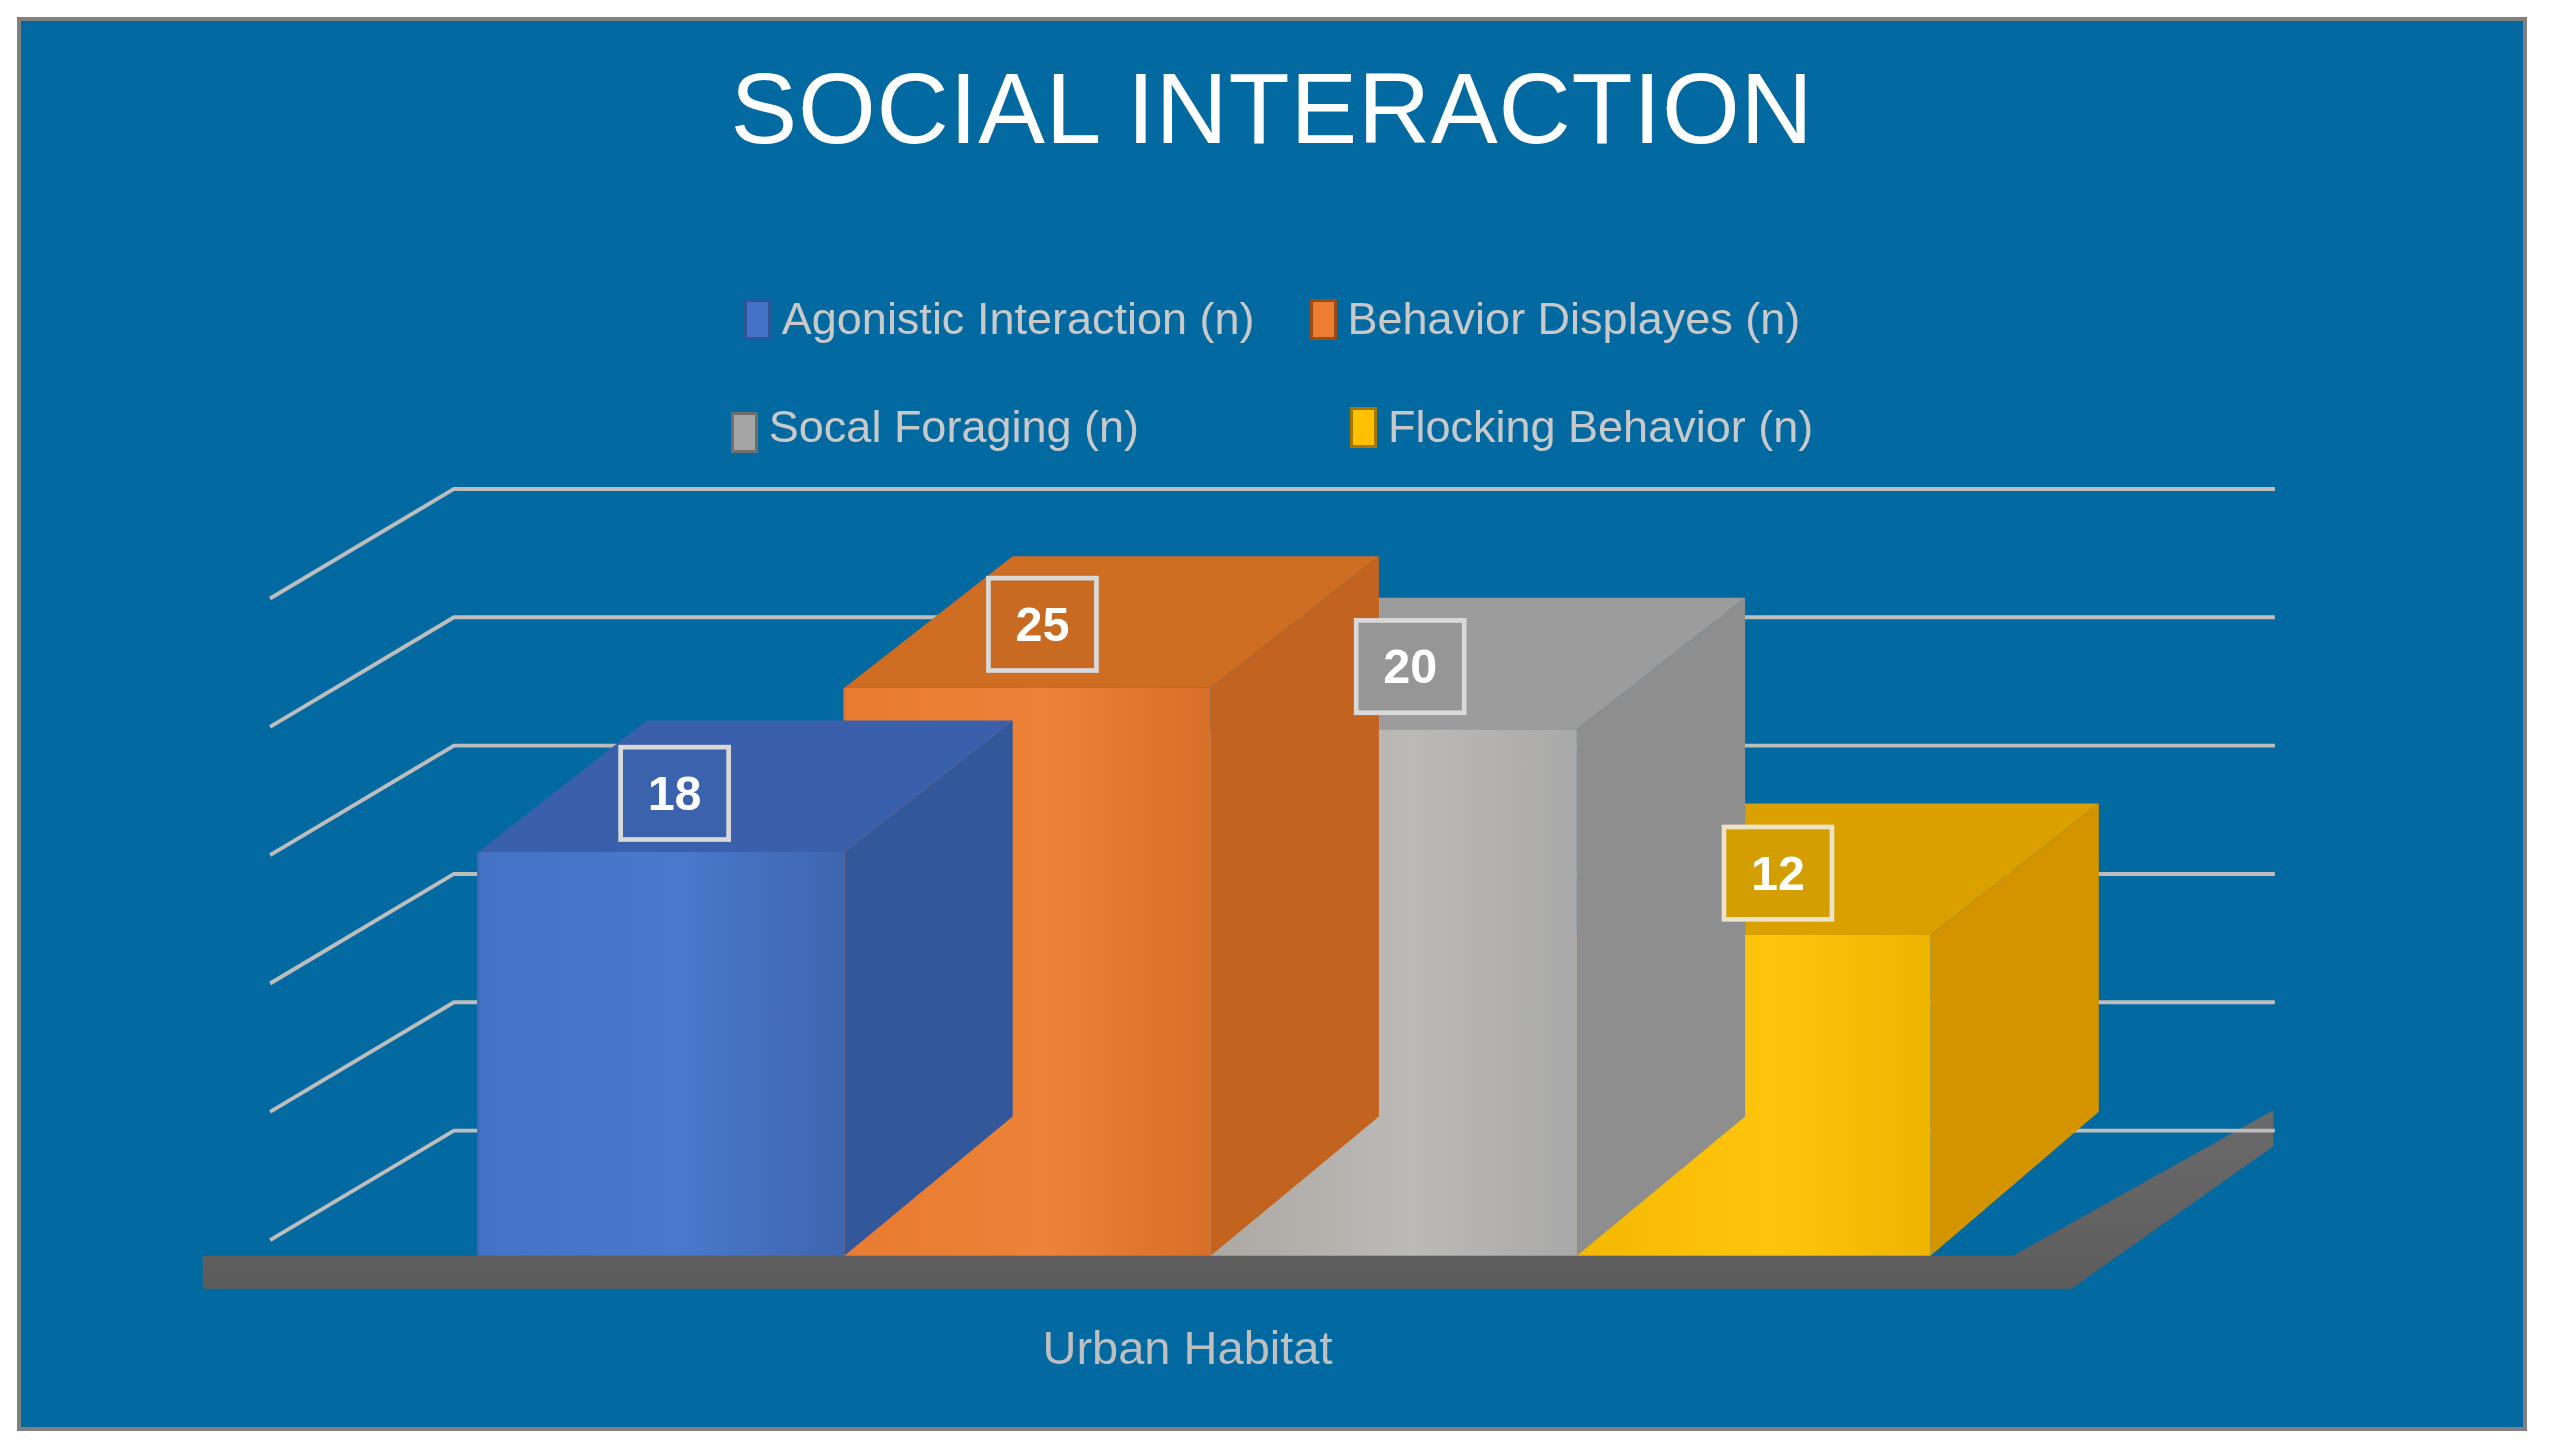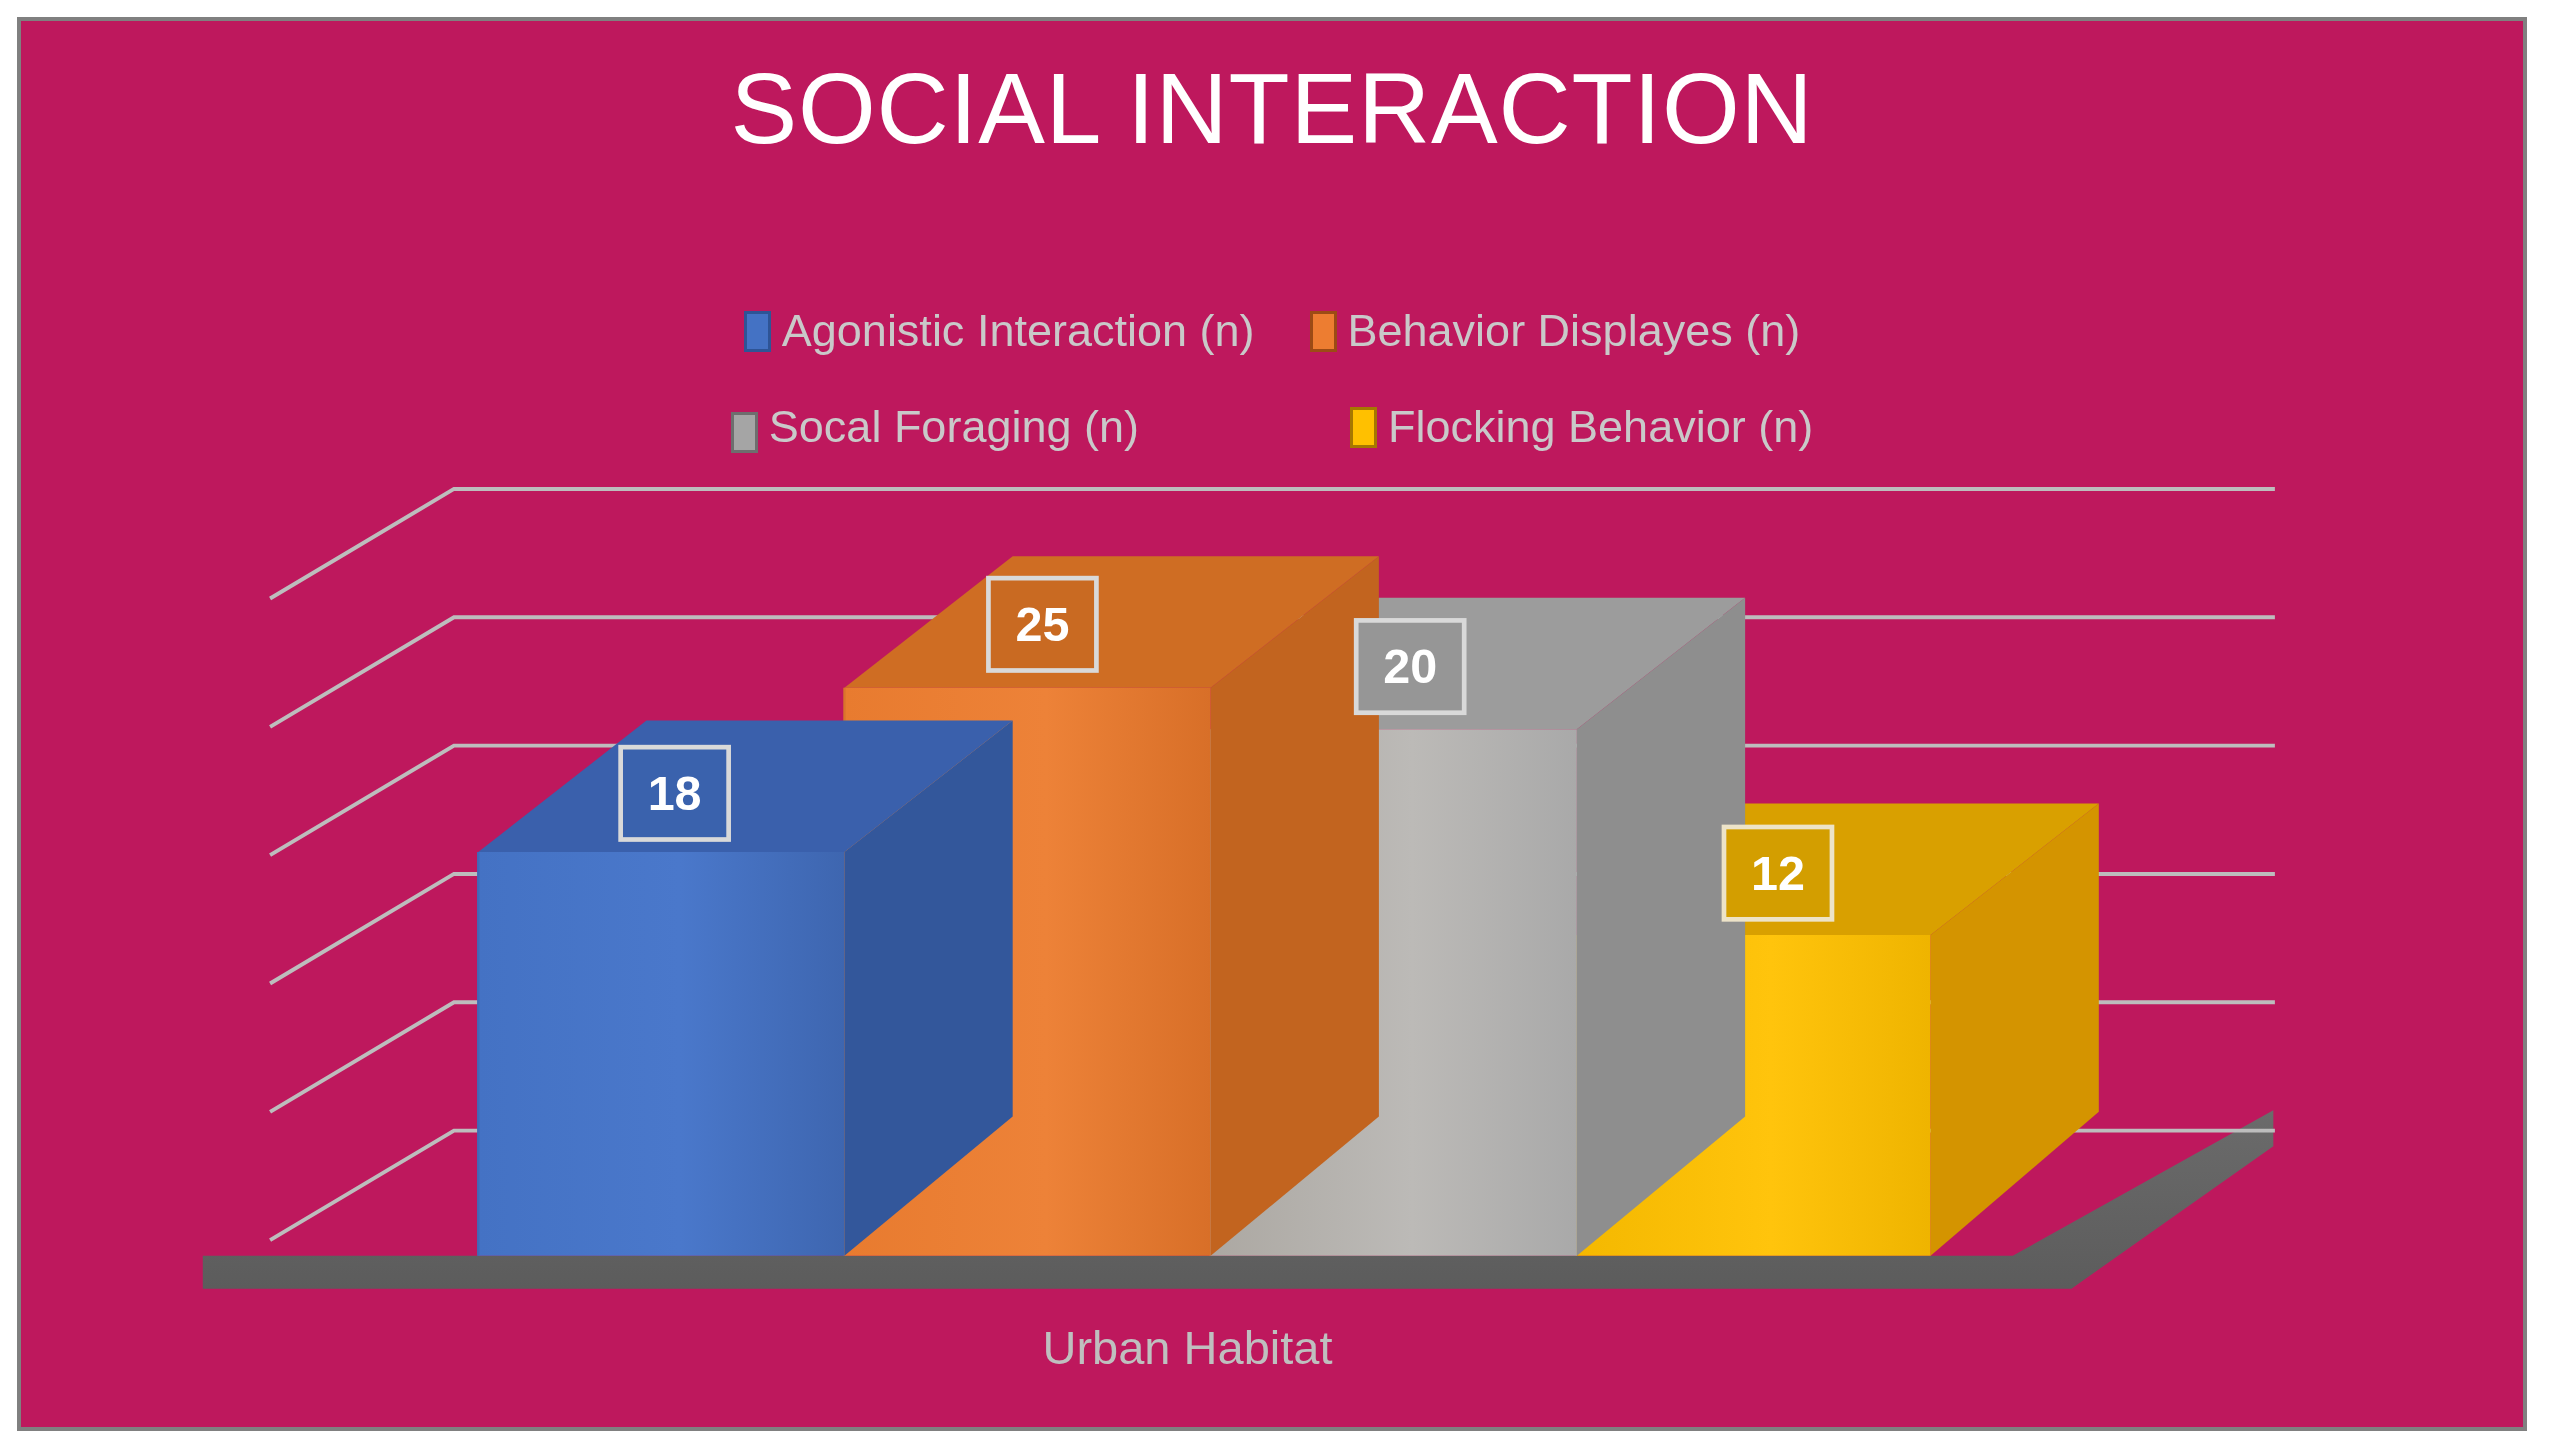--- a/index.html
+++ b/index.html
@@ -12,7 +12,7 @@
     width:2510px;height:1414px;
     box-sizing:border-box;
     border:4.7px solid #808080;
-    background:#be185d;
+    background:#0369a1;
   }
   #chart-inner{position:absolute;inset:0;}
   #chart-title{

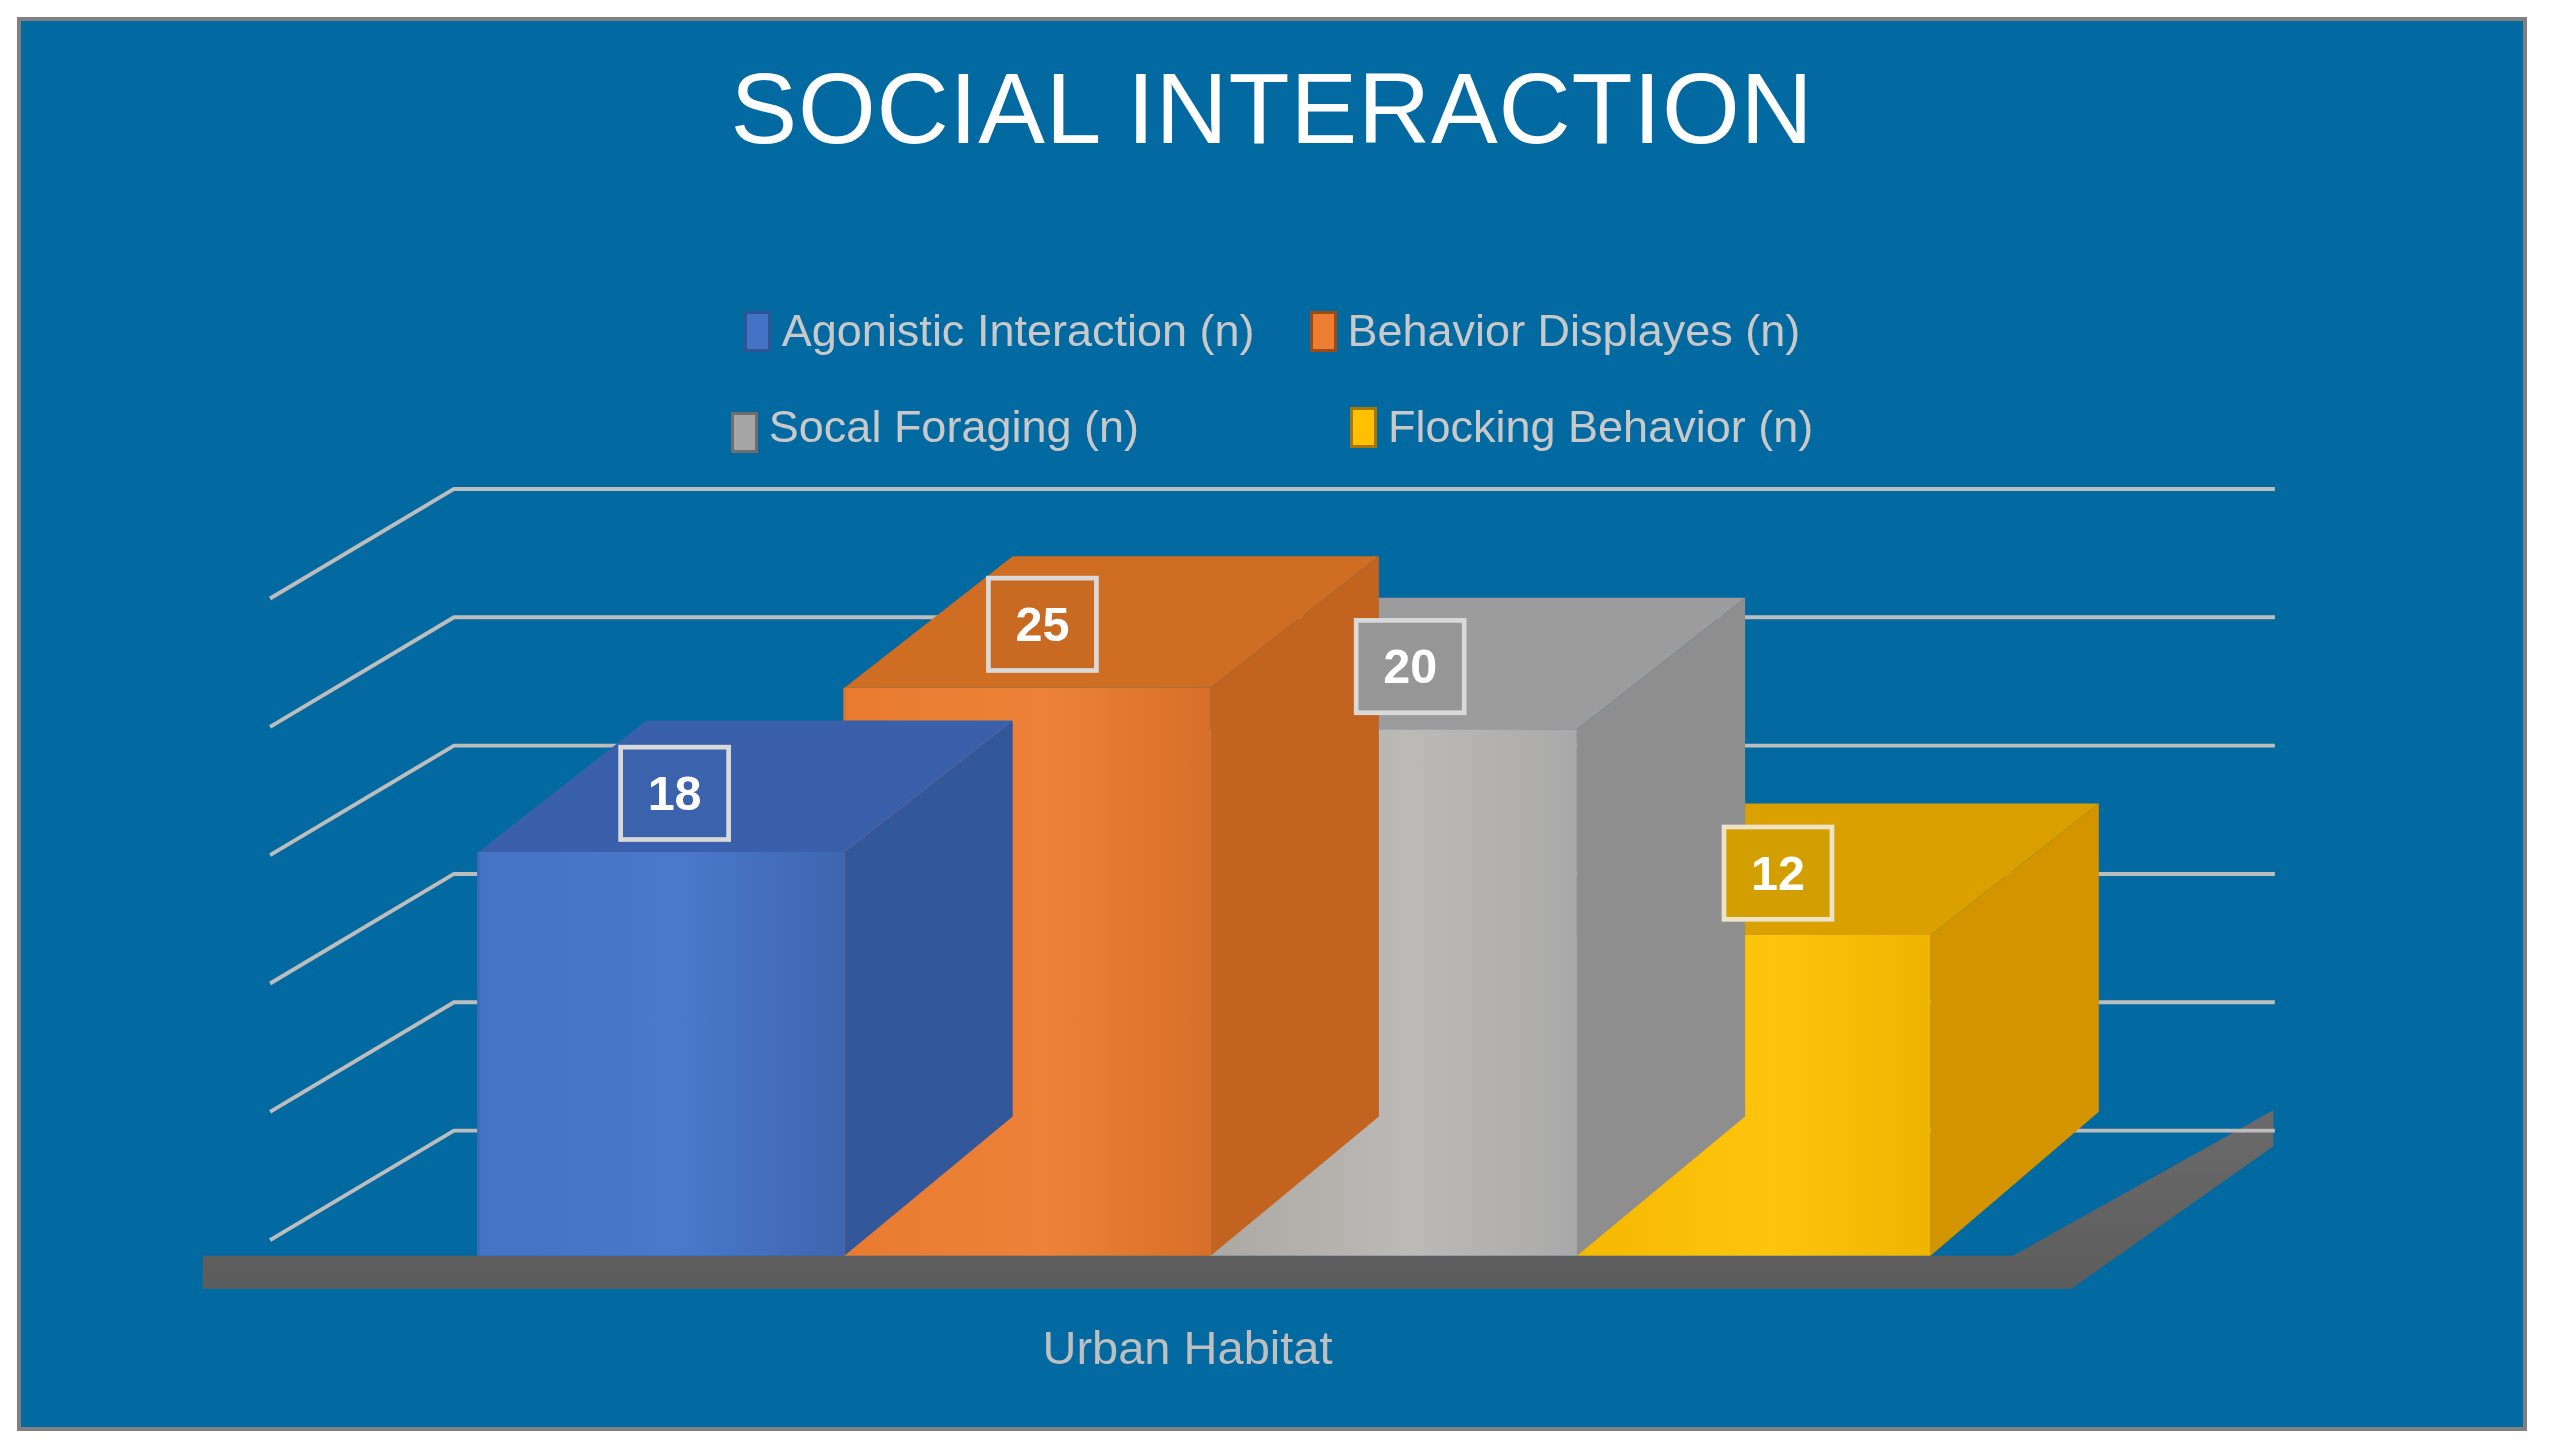--- a/index.html
+++ b/index.html
@@ -31,7 +31,7 @@
     color:#c9c9c9;
     font-size:45px;
   }
-  #legend-row-1{top:272px;margin-top:12px;}
+  #legend-row-1{top:272px;}
   #legend-row-2{top:380px;}
   .legend-item{display:flex;align-items:center;}
   .legend-swatch{

